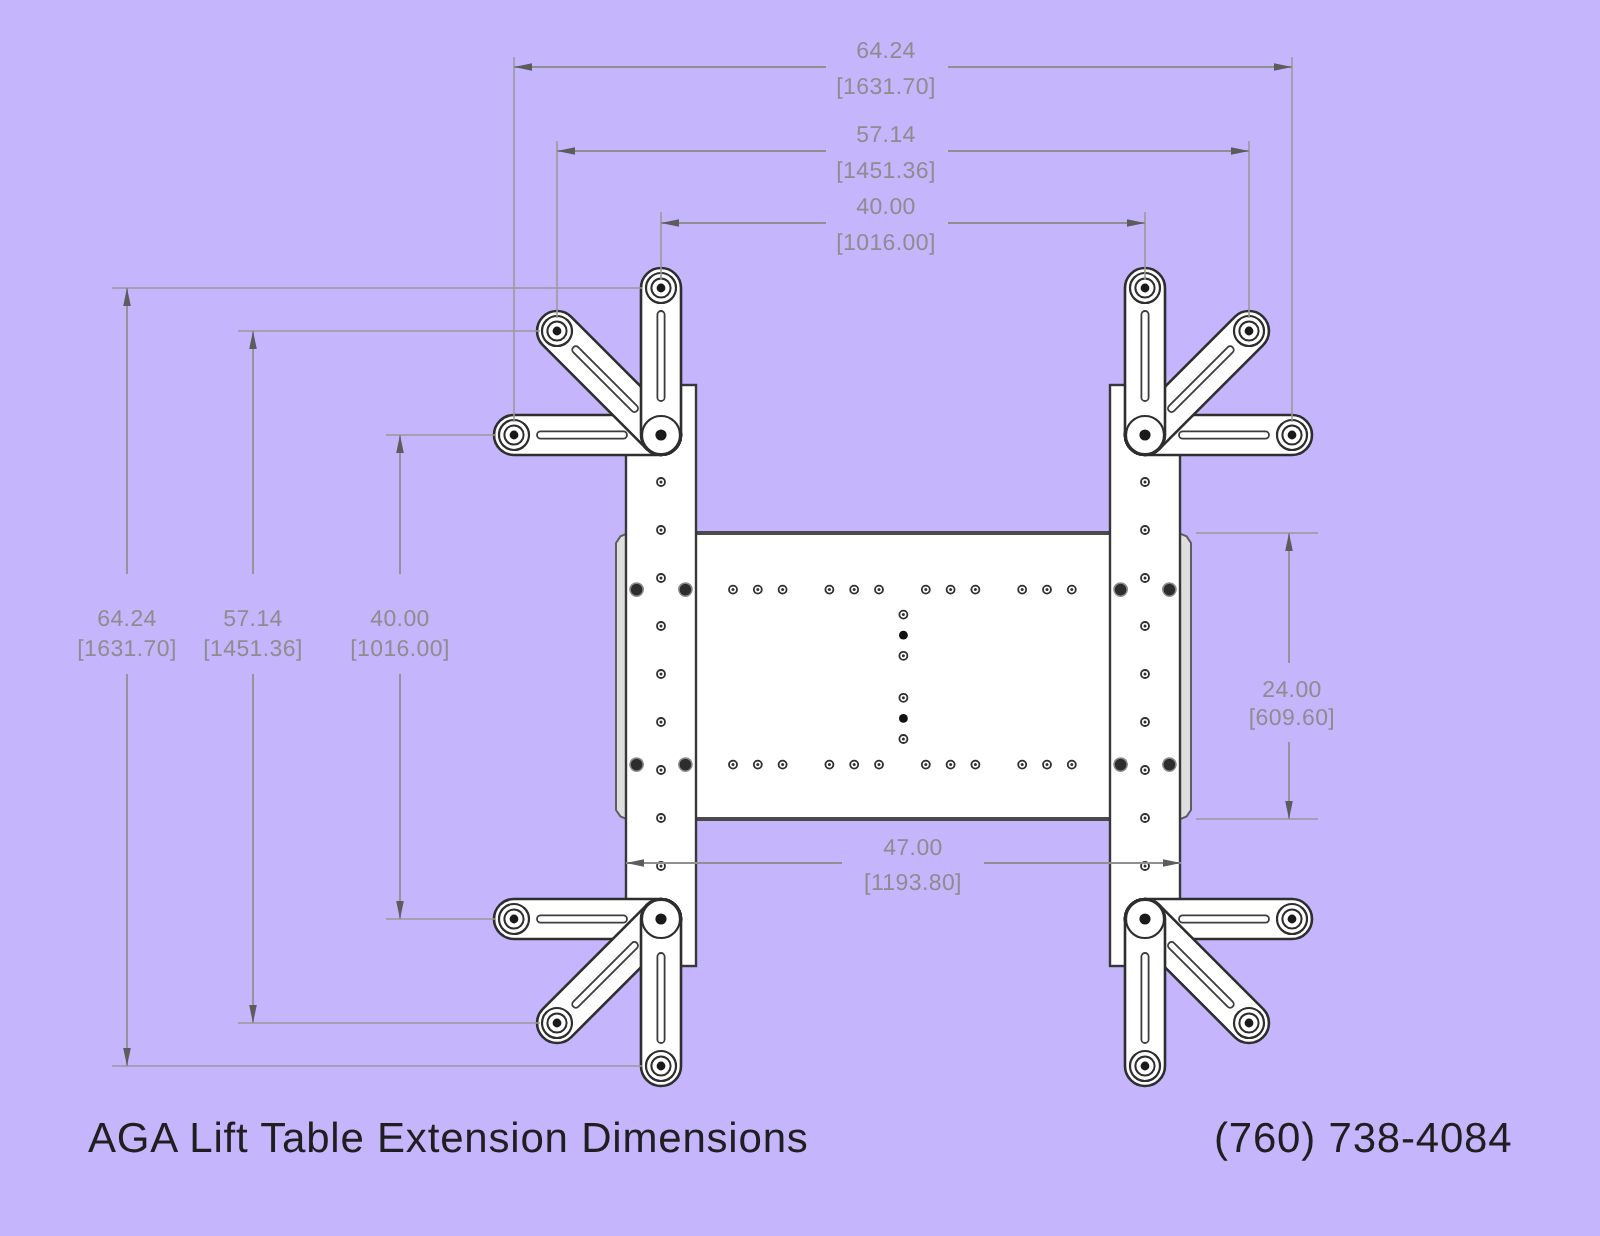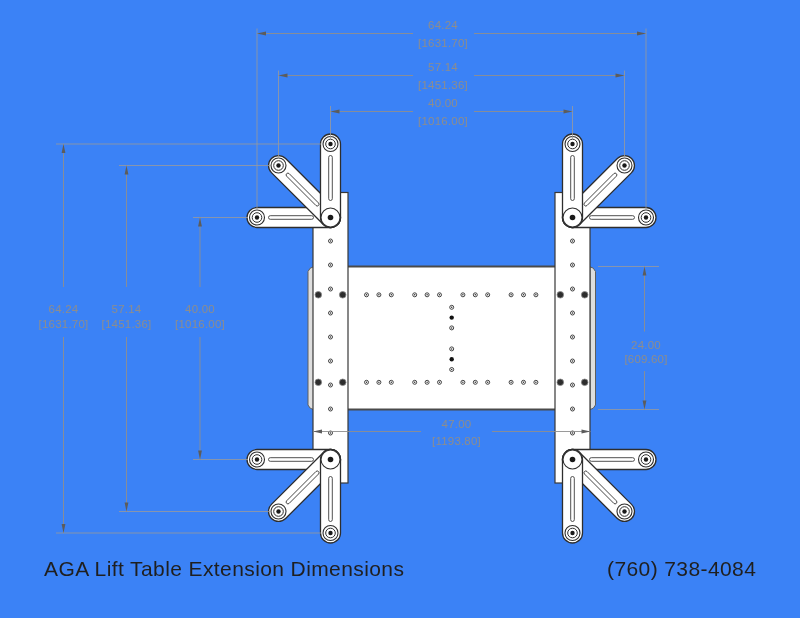--- a/index.html
+++ b/index.html
@@ -3,7 +3,7 @@
 <meta charset="utf-8">
 <style>
   html,body{margin:0;padding:0;background:#fff;}
-  #canvas{position:relative;width:800px;height:618px;background:#3b82f6;overflow:hidden;
+  #canvas{position:relative;width:800px;height:618px;background:#c4b5fd;overflow:hidden;
           font-family:"Liberation Sans", sans-serif;}
   svg{display:block;}
   .dimline{stroke:#8f8f8f;stroke-width:0.9;fill:none;}

